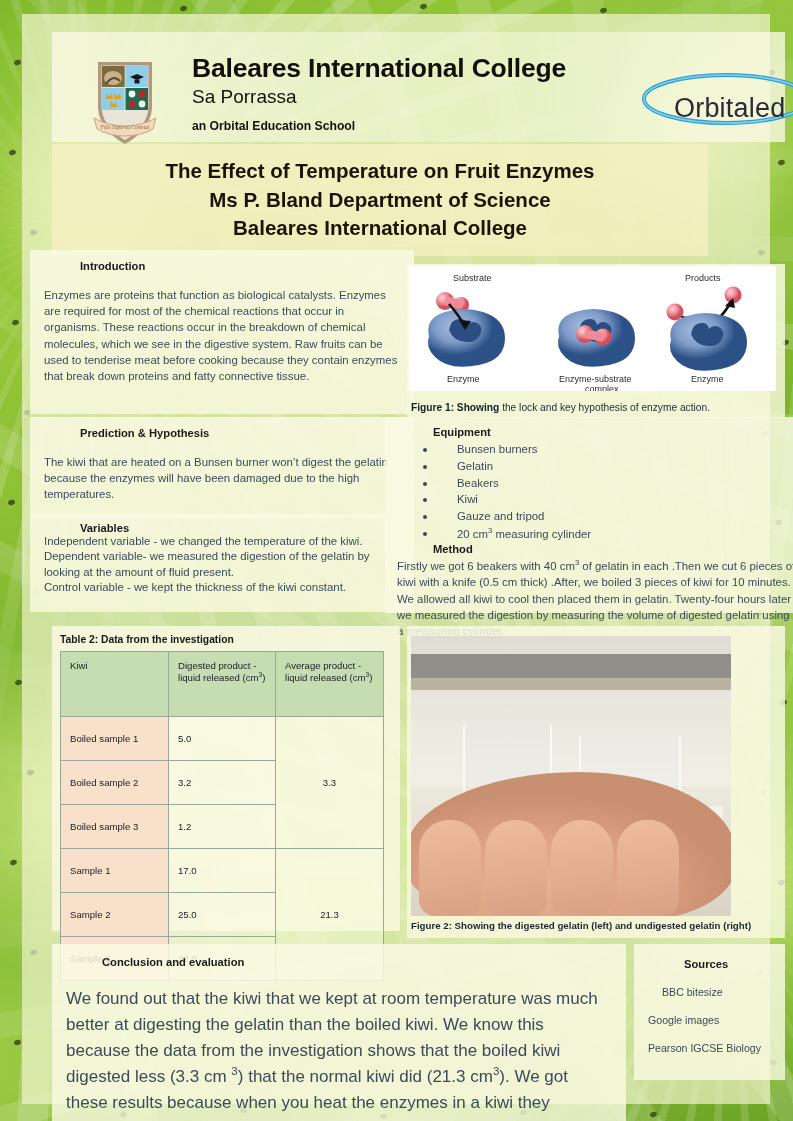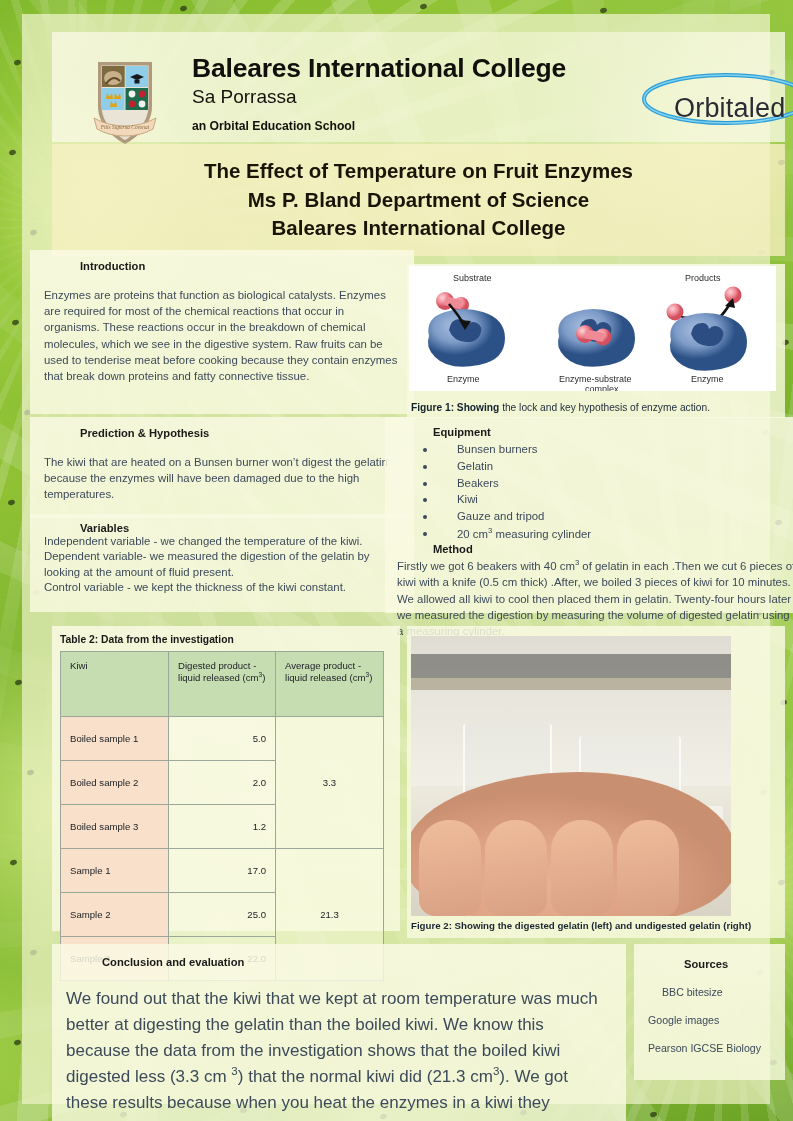--- a/index.html
+++ b/index.html
@@ -44,7 +44,7 @@
   #orb-word{position:absolute;left:36px;top:13px;font-size:27px;color:#2b2b33;letter-spacing:.2px;margin-top:12px;}
   
   #title-block{
-    position:absolute;left:30px;top:130px;width:733px;height:112px;
+    position:absolute;left:30px;top:130px;width:656px;height:112px;
     background:linear-gradient(180deg,rgba(247,241,196,.80),rgba(246,240,192,.78));
     display:flex;flex-direction:column;align-items:center;justify-content:center;
   }

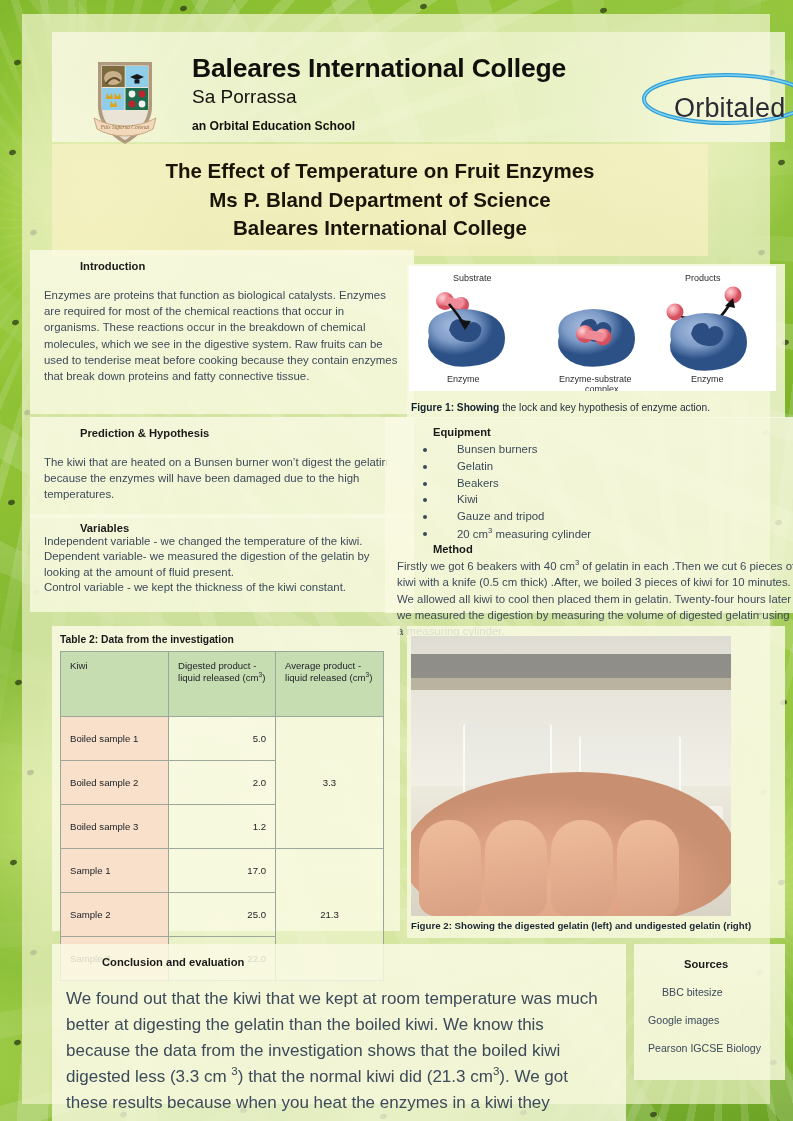--- a/index.html
+++ b/index.html
@@ -80,7 +80,7 @@
   }
   #data-table thead th{background:#c6dcb1;height:48px;}
   #data-table td.lbl{background:#f9e0ca;vertical-align:middle;height:27px;}
-  #data-table td.val{background:rgba(252,252,232,.55);vertical-align:middle;text-align:right;}
+  #data-table td.val{background:rgba(252,252,232,.55);vertical-align:middle;}
   #data-table td.avg{background:rgba(250,251,226,.45);text-align:center;vertical-align:middle;}
   #data-table col.c1{width:108px;}
   #data-table col.c2{width:107px;}

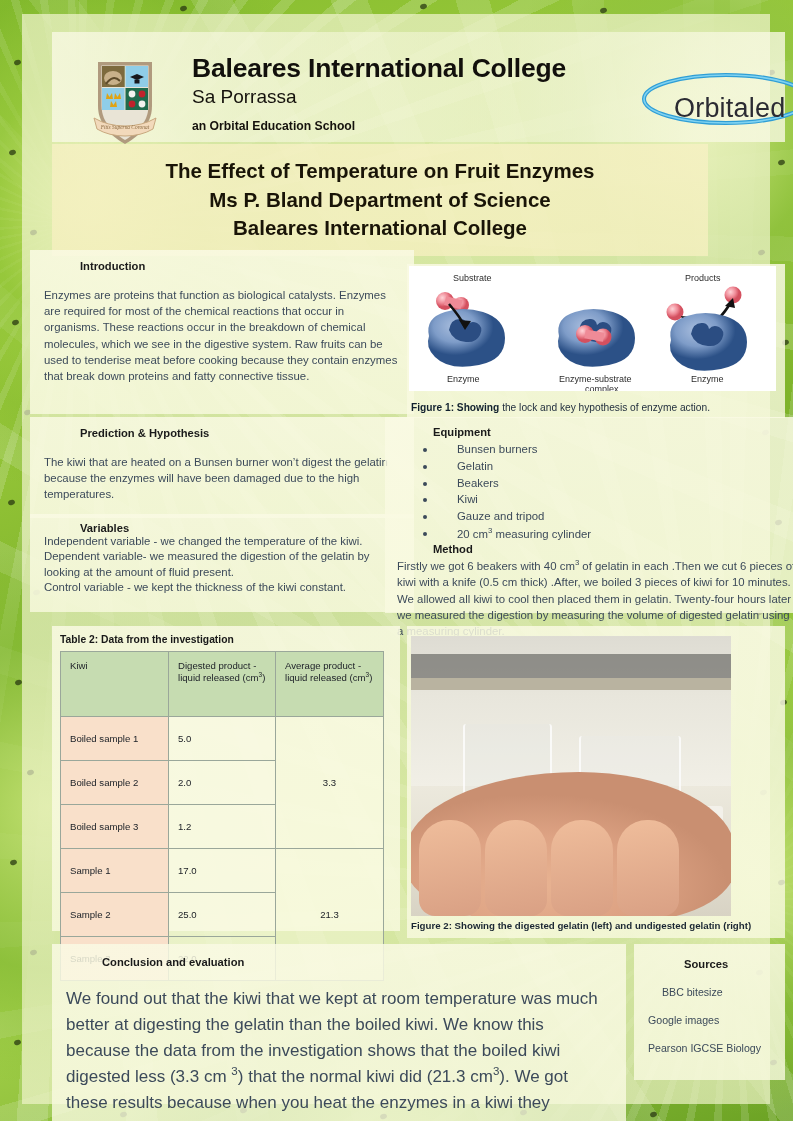--- a/index.html
+++ b/index.html
@@ -317,7 +317,7 @@
       </tr>
       <tr>
         <td class="lbl">Boiled sample 2</td>
-        <td class="val">2.0</td>
+        <td class="val">3.2</td>
       </tr>
       <tr>
         <td class="lbl">Boiled sample 3</td>

